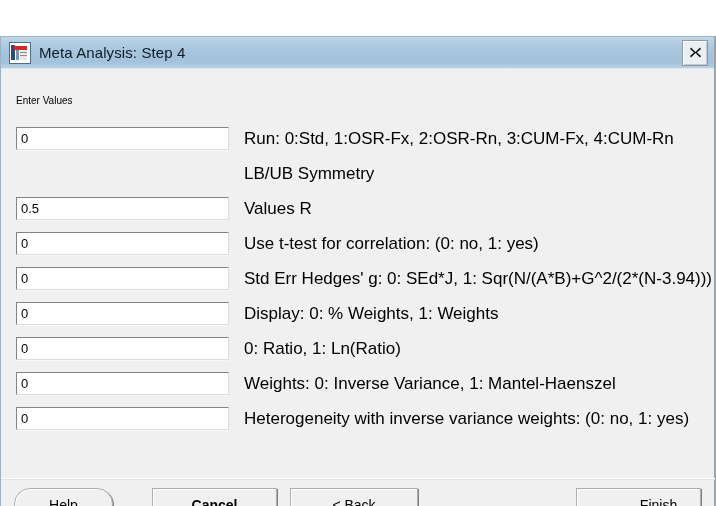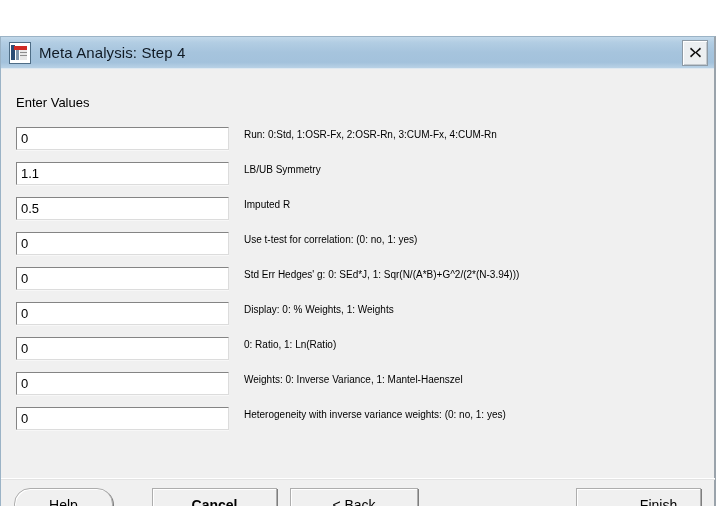--- a/index.html
+++ b/index.html
@@ -94,7 +94,7 @@
     position: absolute;
     left: 15px;
     top: 26px;
-    font-size: 13px;
+    font-size: 10px;
     color: #000;
     white-space: nowrap;
   }

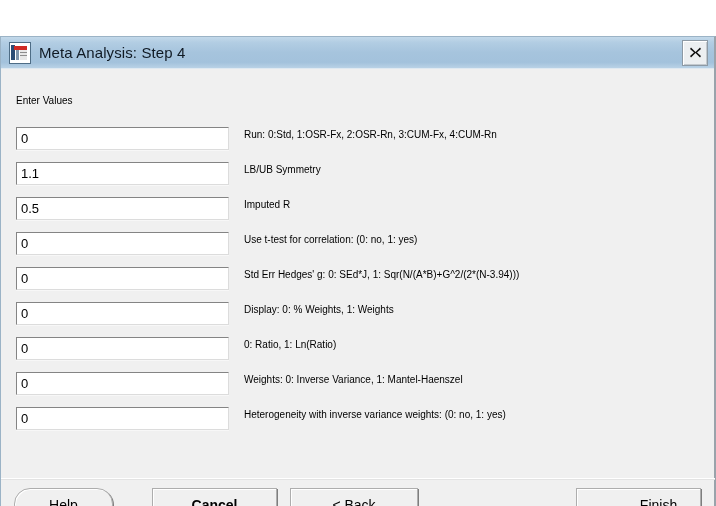--- a/index.html
+++ b/index.html
@@ -134,7 +134,7 @@
     position: absolute;
     left: 243px;
     top: 2px;
-    font-size: 10px;
+    font-size: 17px;
     color: #000;
     white-space: nowrap;
   }

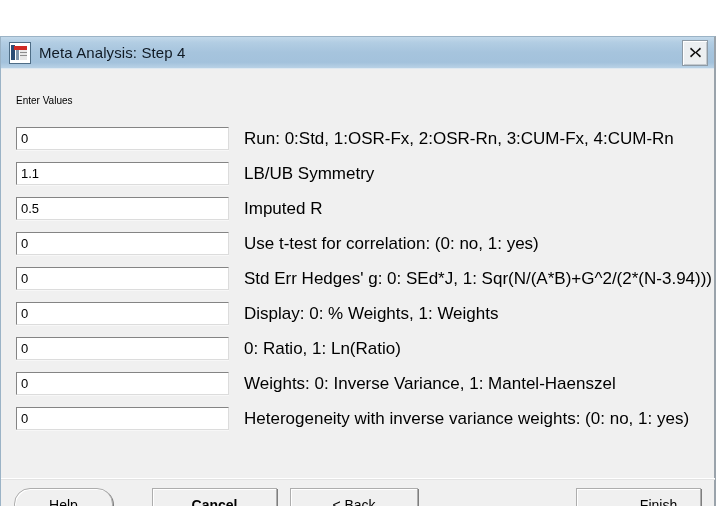--- a/index.html
+++ b/index.html
@@ -225,7 +225,6 @@
       </div>
 
       <div class="row">
-        <input class="field" type="text" value="1.1" style="">
         <div class="row-label">LB/UB Symmetry</div>
       </div>
 

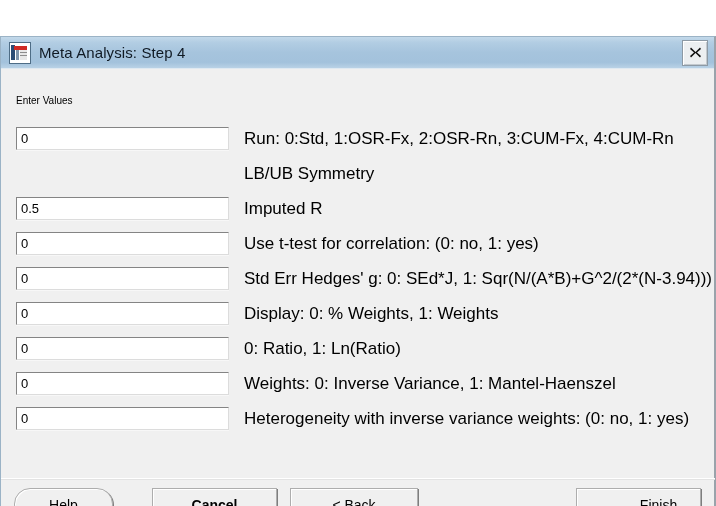--- a/index.html
+++ b/index.html
@@ -230,7 +230,7 @@
 
       <div class="row">
         <input class="field" type="text" value="0.5" style="">
-        <div class="row-label">Imputed R</div>
+        <div class="row-label">Values R</div>
       </div>
 
       <div class="row">

